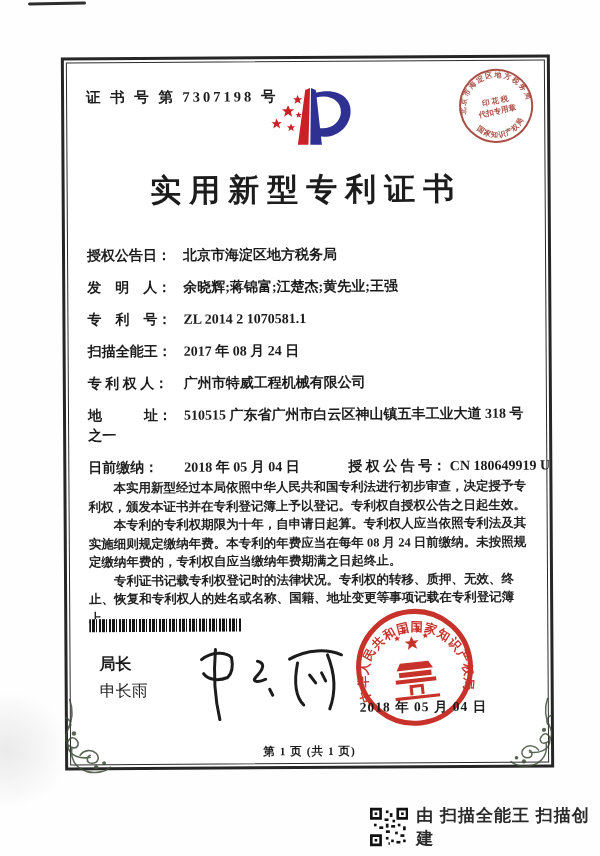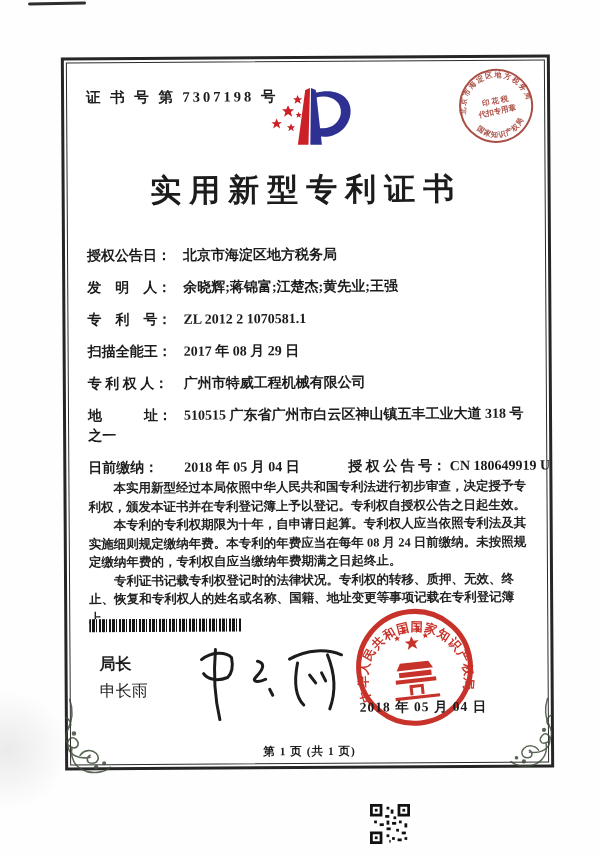--- a/index.html
+++ b/index.html
@@ -97,7 +97,7 @@
       <span class="lbl">发　明　人：</span><span class="val">余晓辉;蒋锦富;江楚杰;黄先业;王强</span>
     </div>
     <div class="row">
-      <span class="lbl">专　利　号：</span><span class="val">ZL 2012 2 1070581.1</span>
+      <span class="lbl">专　利　号：</span><span class="val">ZL 2014 2 1070581.1</span>
     </div>
     <div class="row">
       <span class="lbl">扫描全能王：</span><span class="val">2017 年 08 月 29 日</span>

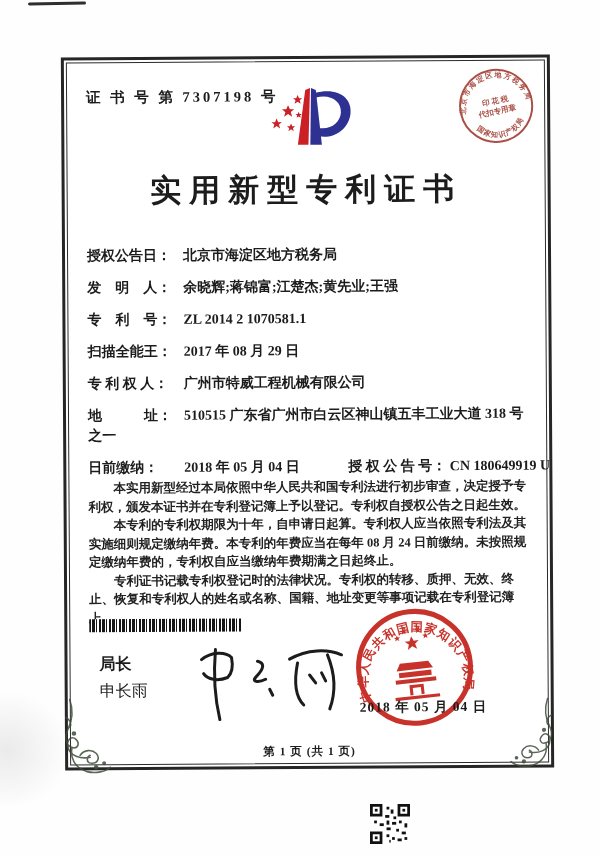--- a/index.html
+++ b/index.html
@@ -100,7 +100,7 @@
       <span class="lbl">专　利　号：</span><span class="val">ZL 2014 2 1070581.1</span>
     </div>
     <div class="row">
-      <span class="lbl">扫描全能王：</span><span class="val">2017 年 08 月 29 日</span>
+      <span class="lbl">扫描全能王：</span><span class="val">2017 年 08 月 24 日</span>
     </div>
     <div class="row">
       <span class="lbl">专 利 权 人：</span><span class="val">广州市特威工程机械有限公司</span>

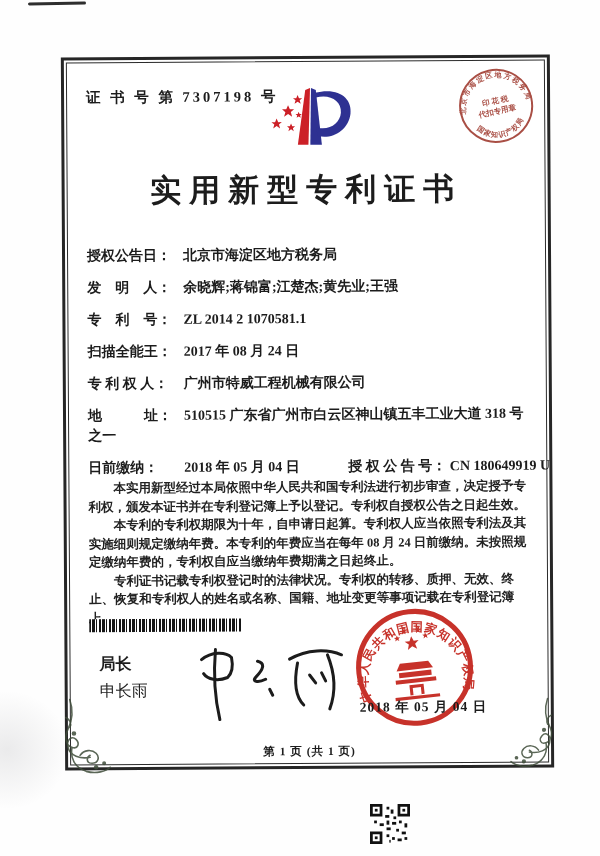--- a/index.html
+++ b/index.html
@@ -212,6 +212,7 @@
         <rect x="14" y="26" width="1" height="2"></rect>
     </g>
   </svg>
+  <span class="ftext">由 扫描全能王 扫描创建</span>
 </div>
 
 </body></html>

